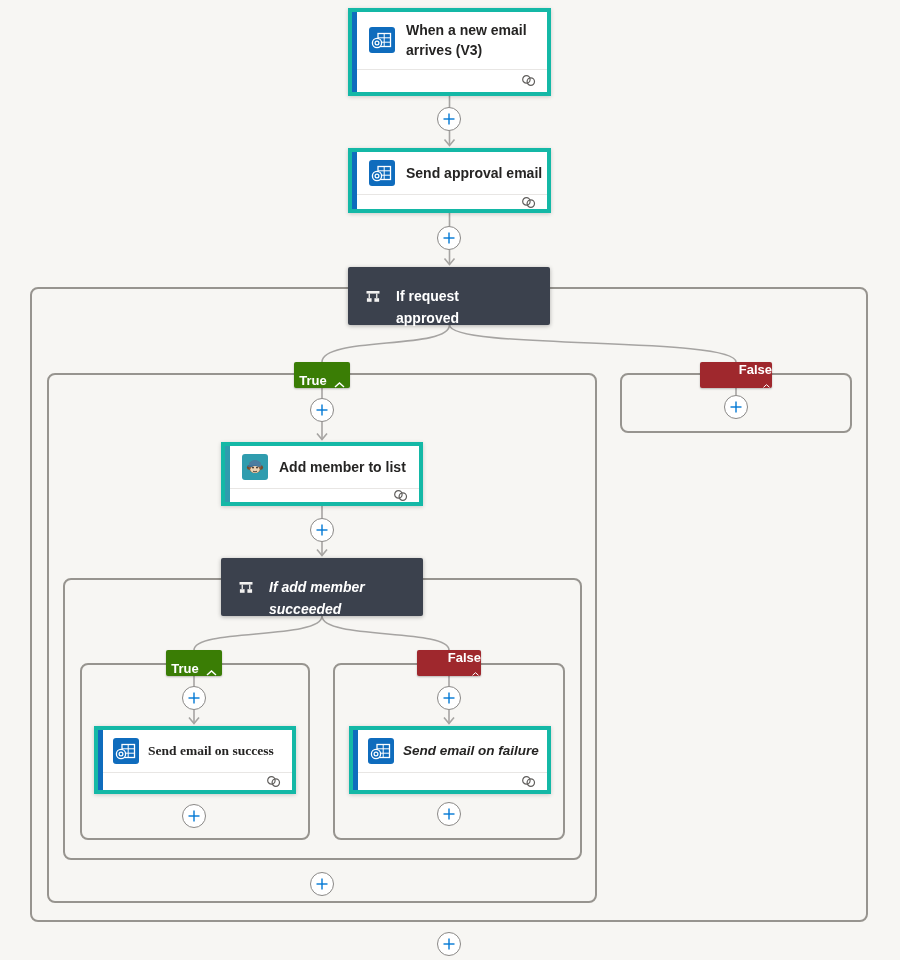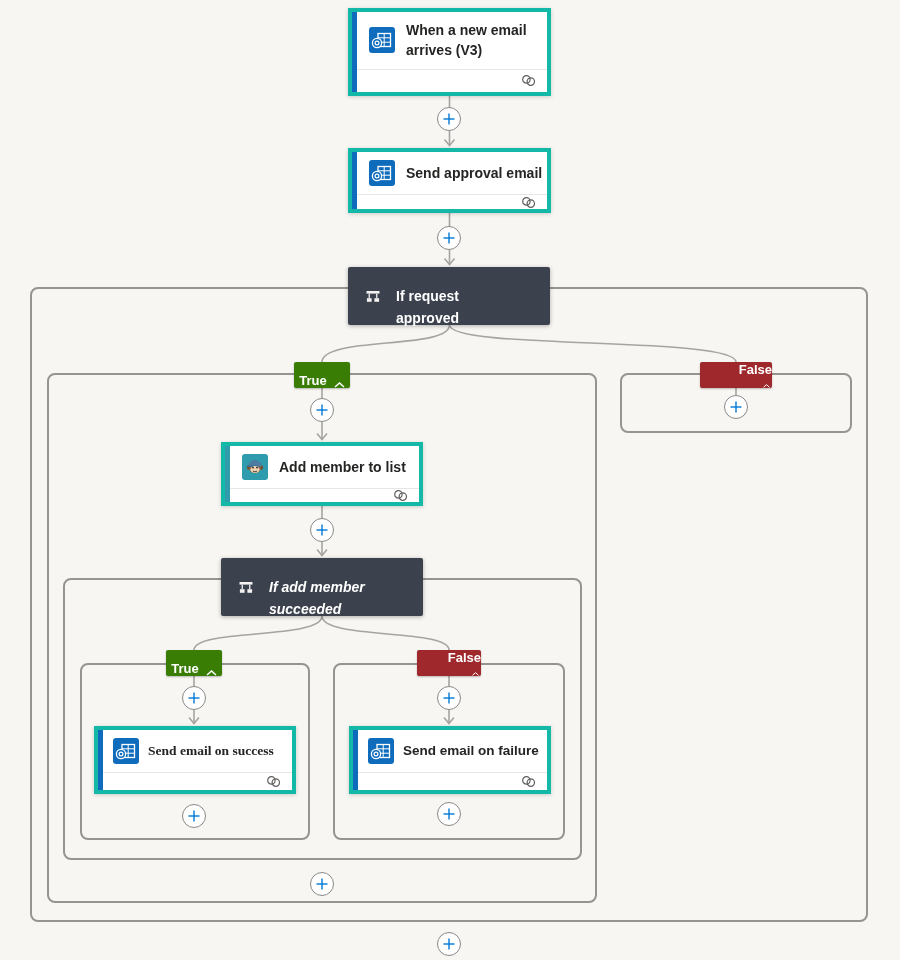--- a/index.html
+++ b/index.html
@@ -272,7 +272,7 @@
       </svg>
   </button>
 
-  <div class="action-card" style="left:349px; top:726px; width:202px; height:68px;">
+  <div class="action-card" style="left:349px; top:726px; width:202px; height:68px;font-style:italic;">
     <span class="accent" style="background:#0f6cbd;"></span>
     <div class="card-main" style="gap:9px; padding-left:15px;">
       <svg class="app-icon" viewBox="0 0 26 26">

